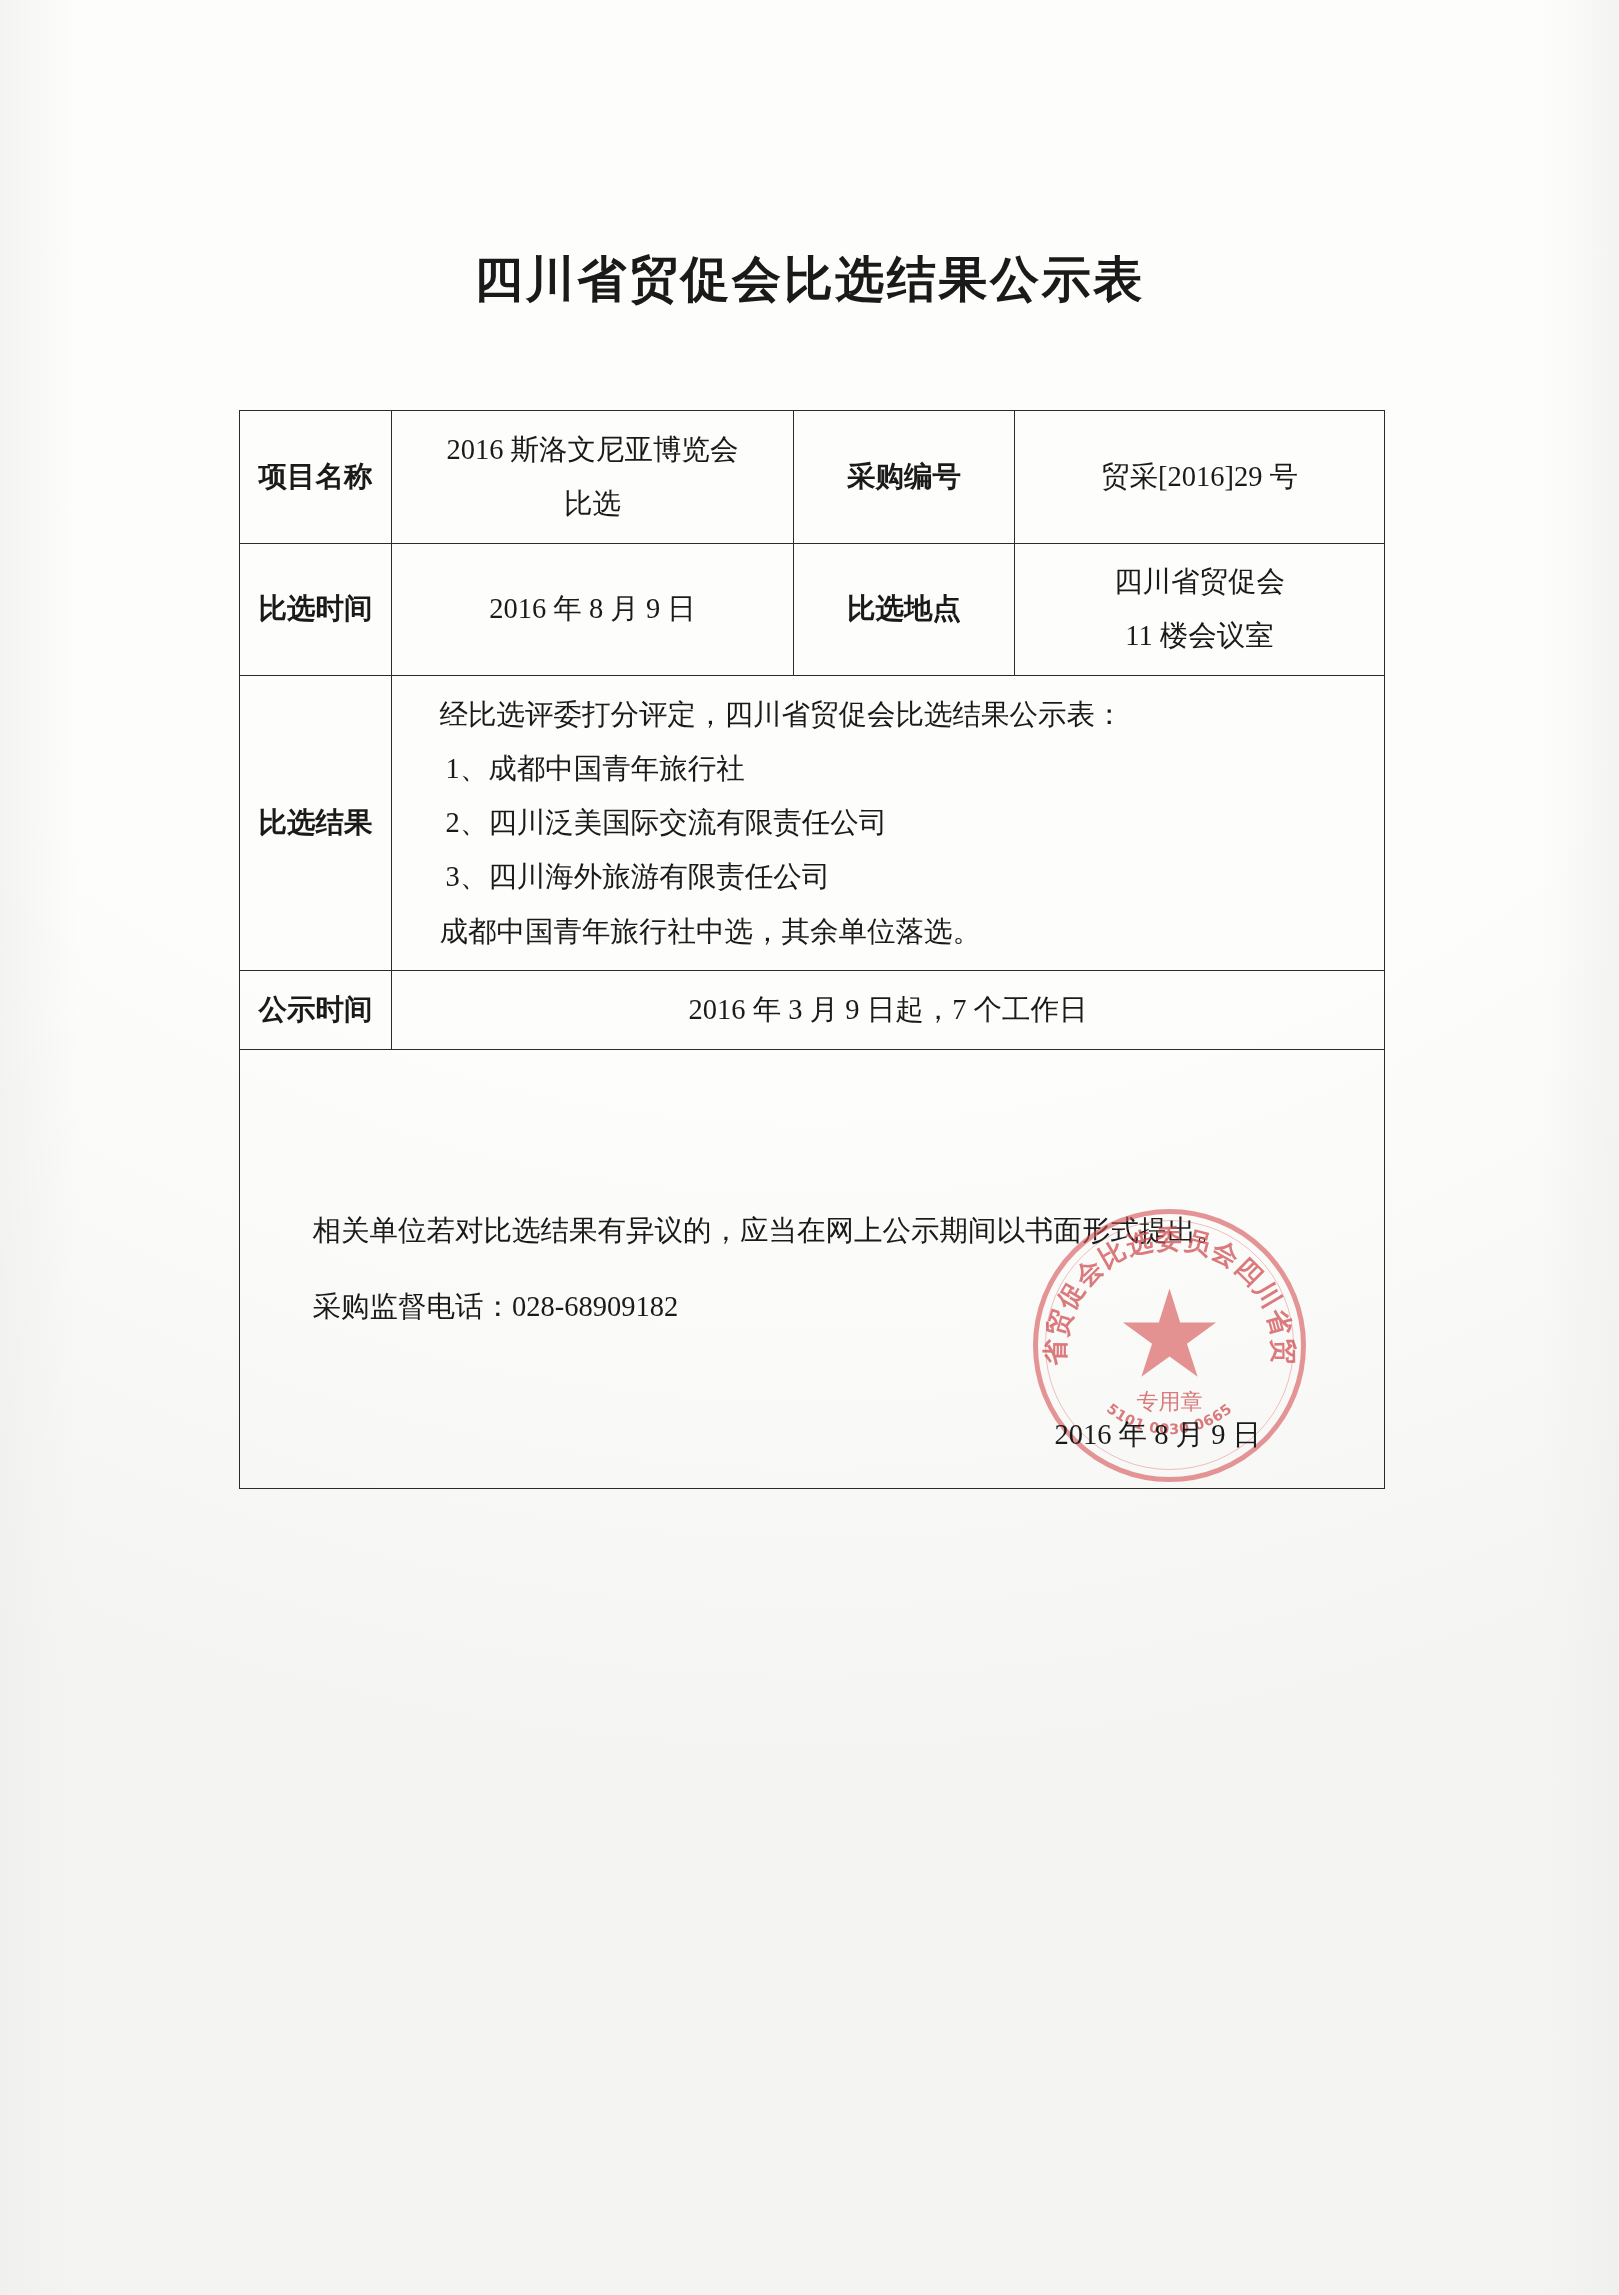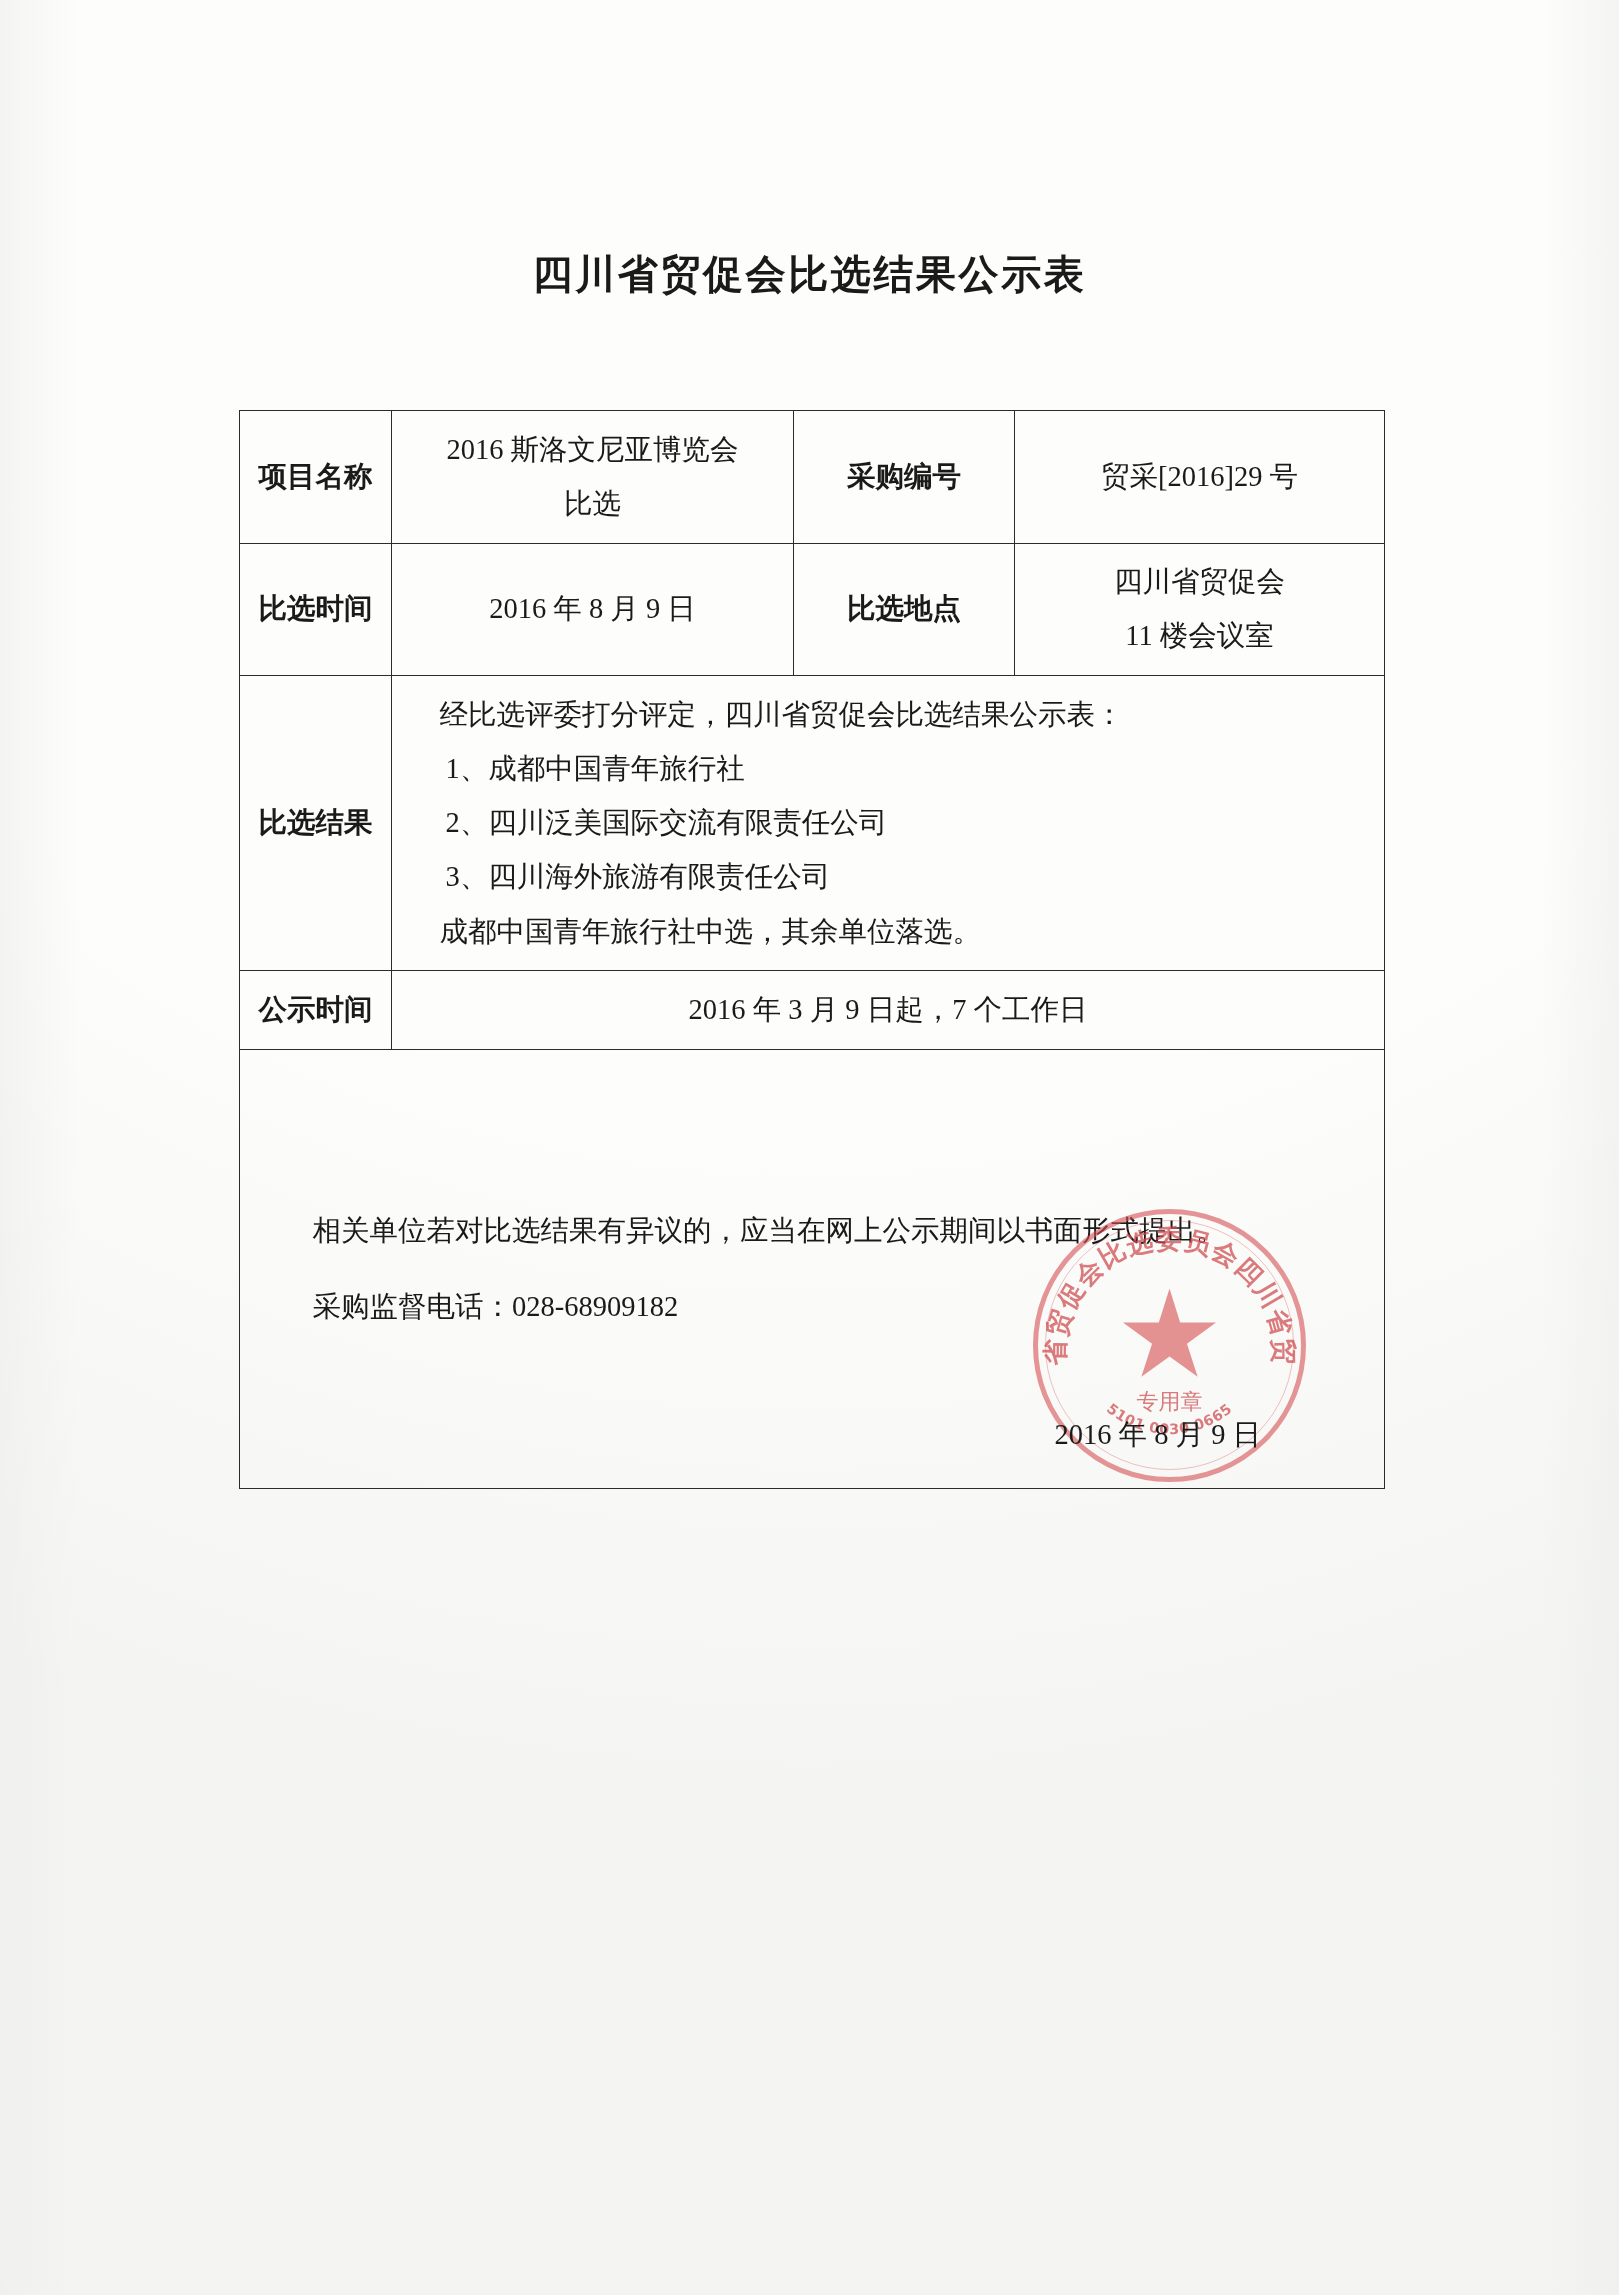--- a/index.html
+++ b/index.html
@@ -37,7 +37,7 @@
     left: 0; top: 247px;
     width: 1619px;
     text-align: center;
-    font-size: 40px;
+    font-size: 49px;
     font-weight: bold;
     letter-spacing: 2.6px;
     font-family: "DejaVu Sans", sans-serif;

